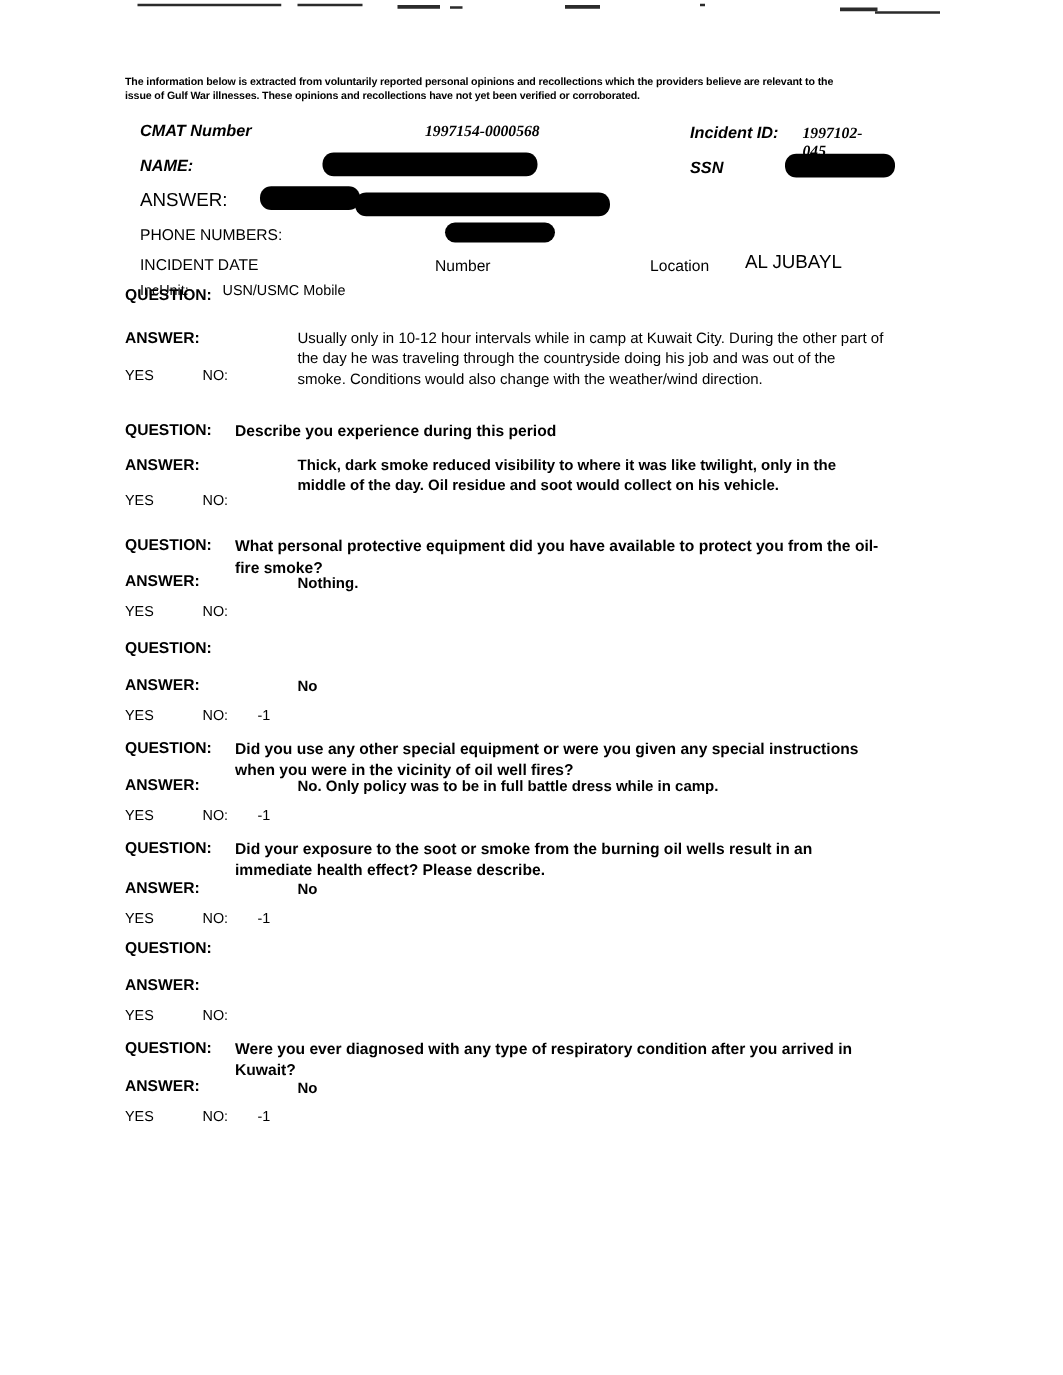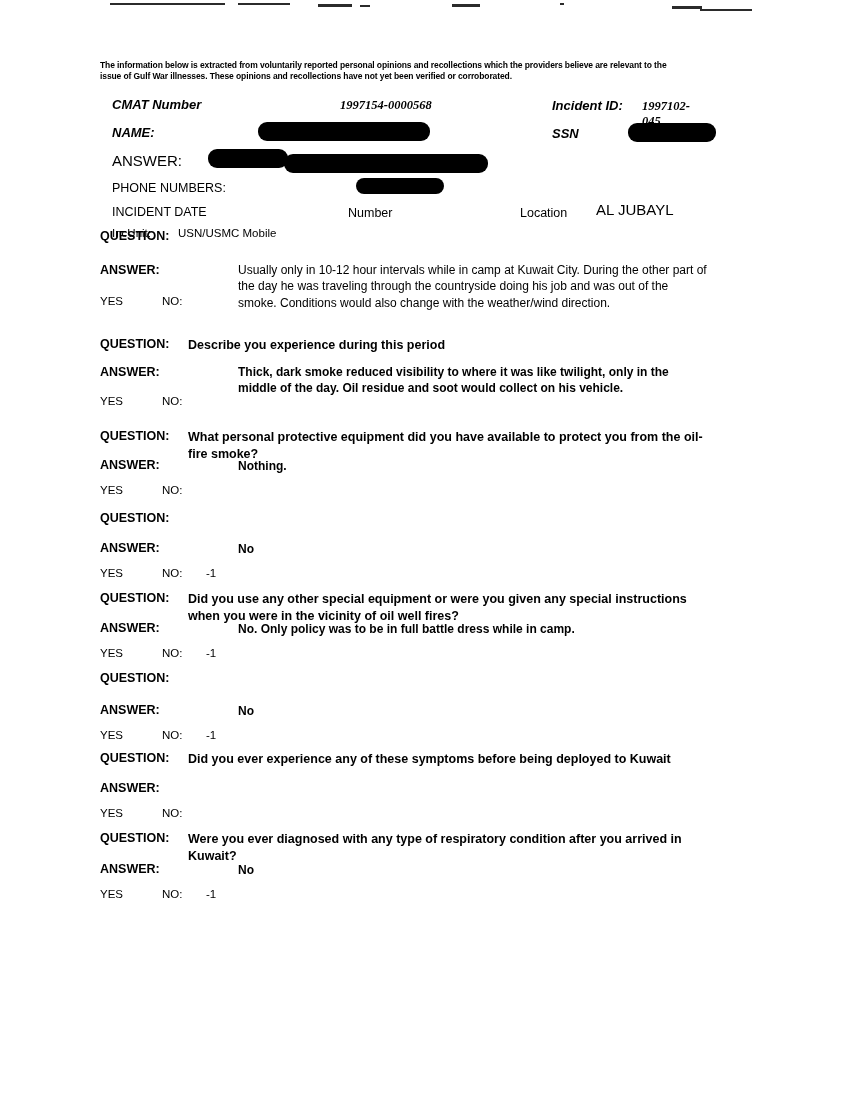--- a/index.html
+++ b/index.html
@@ -212,6 +212,7 @@
 
     <div class="qa-block" style="height:72px; margin-top:8px;">
       <div class="lbl" style="top:0px;">QUESTION:</div>
+      <div class="q-text" style="top:0px;">Did your exposure to the soot or smoke from the burning oil wells result in an immediate health effect?  Please describe.</div>
       <div class="lbl" style="top:32px;">ANSWER:</div>
       <div class="a-text bold" style="top:32px; font-weight:bold;">No</div>
       <div class="yes" style="top:58px;">YES</div>

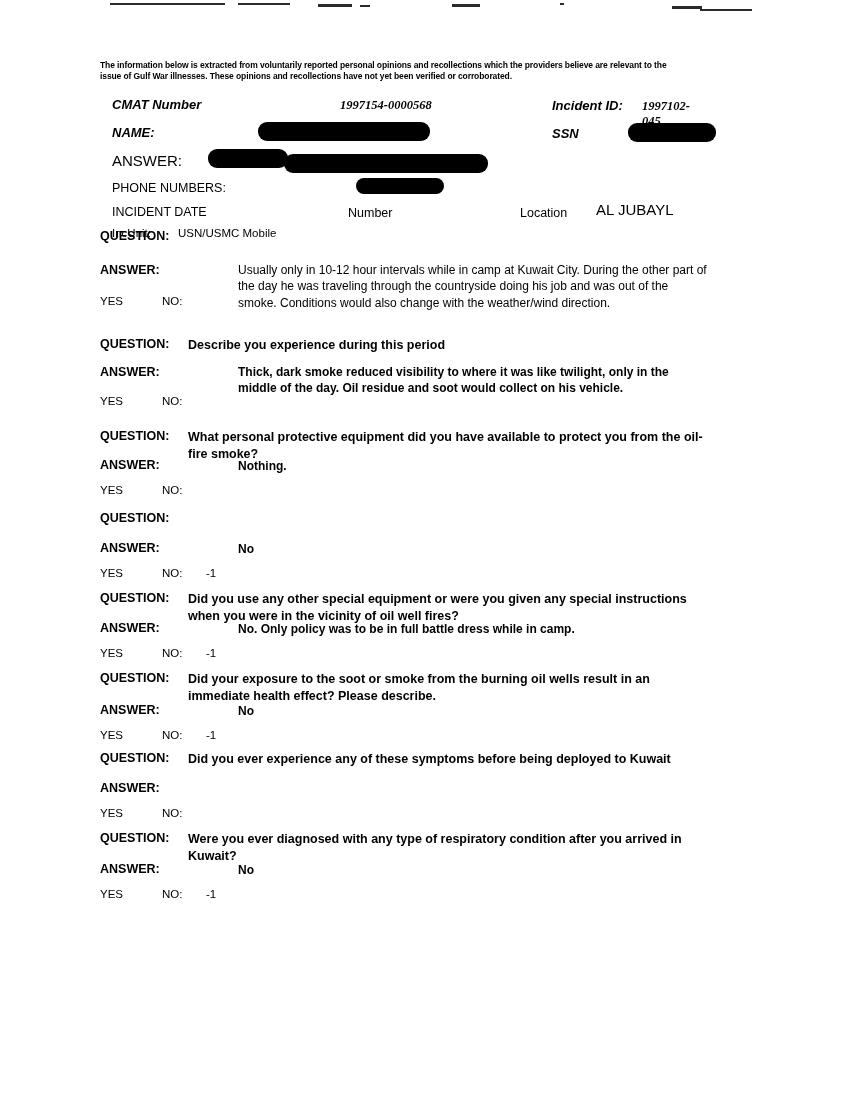--- a/index.html
+++ b/index.html
@@ -222,7 +222,6 @@
 
     <div class="qa-block" style="height:72px; margin-top:8px;">
       <div class="lbl" style="top:0px;">QUESTION:</div>
-      <div class="q-text" style="top:0px;">Did you ever experience any of these symptoms before being deployed to Kuwait</div>
       <div class="lbl" style="top:30px;">ANSWER:</div>
       <div class="yes" style="top:56px;">YES</div>
       <div class="no" style="top:56px;">NO:</div>

